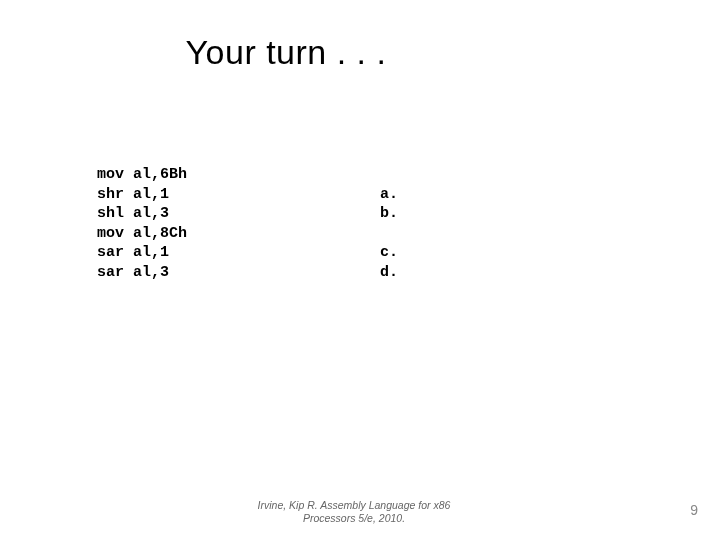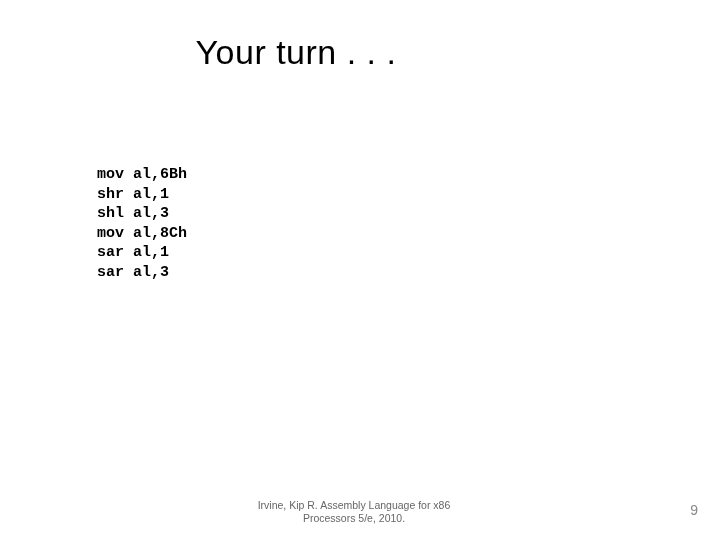--- a/index.html
+++ b/index.html
@@ -21,7 +21,7 @@
   .title {
     position: absolute;
     top: 33px;
-    left: 10px;
+    left: 0;
     width: 572px;
     text-align: center;
     font-size: 34px;

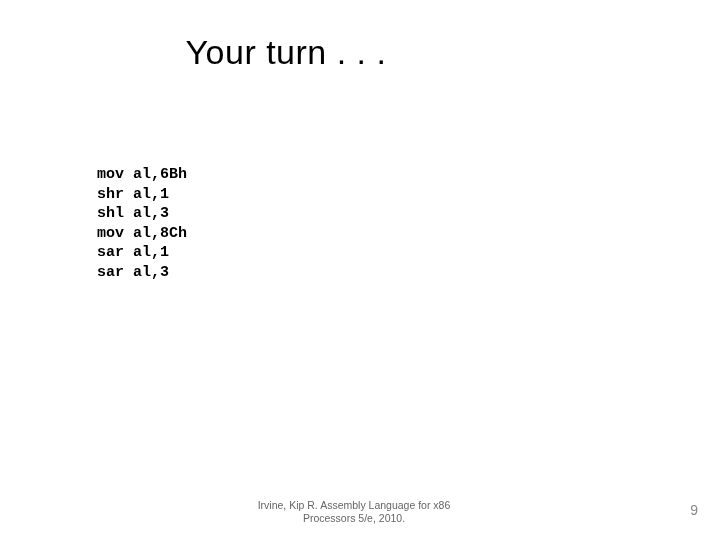--- a/index.html
+++ b/index.html
@@ -95,6 +95,12 @@
 <span>sar al,1</span>
 <span>sar al,3</span></div>
 
+  <div class="labels"><span class="fill">x</span>
+<span>a.</span>
+<span>b.</span>
+<span class="fill">x</span>
+<span>c.</span>
+<span>d.</span></div>
 
   <div class="footer-cite">
     <span>Irvine, Kip R. Assembly Language for x86</span><br>

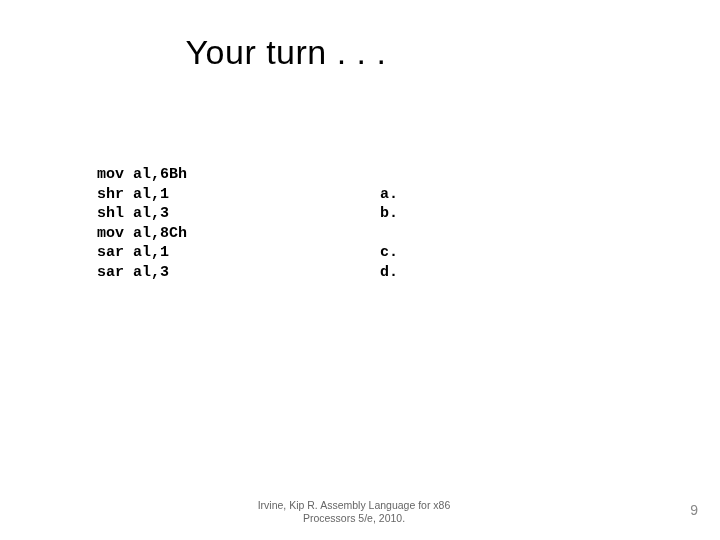--- a/index.html
+++ b/index.html
@@ -71,6 +71,7 @@
     font-size: 10.5px;
     color: #666;
     line-height: 1.25;
+    font-style: italic;
   }
   .page-num {
     position: absolute;

